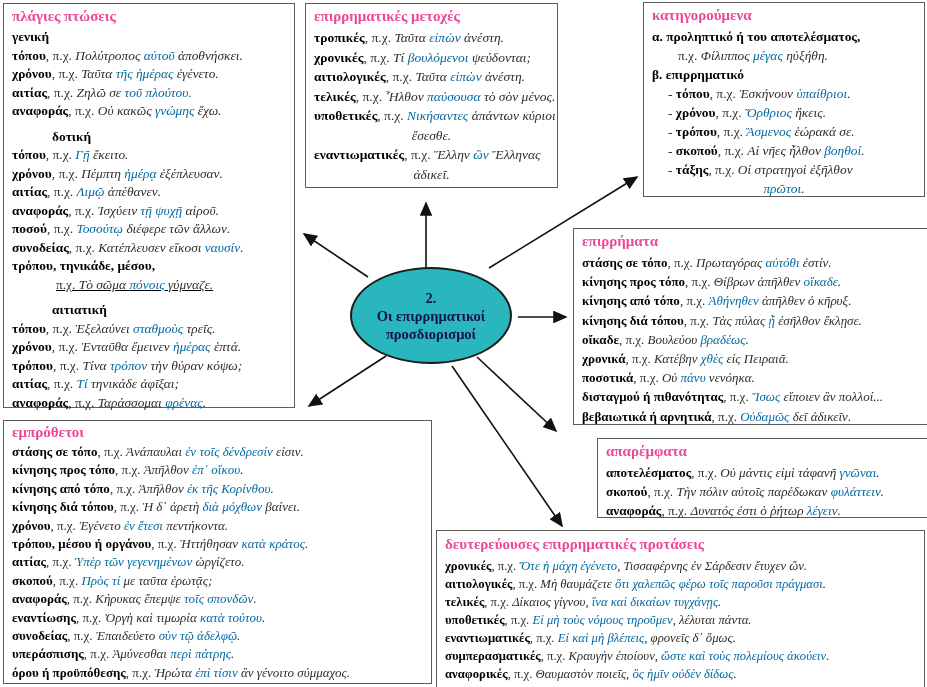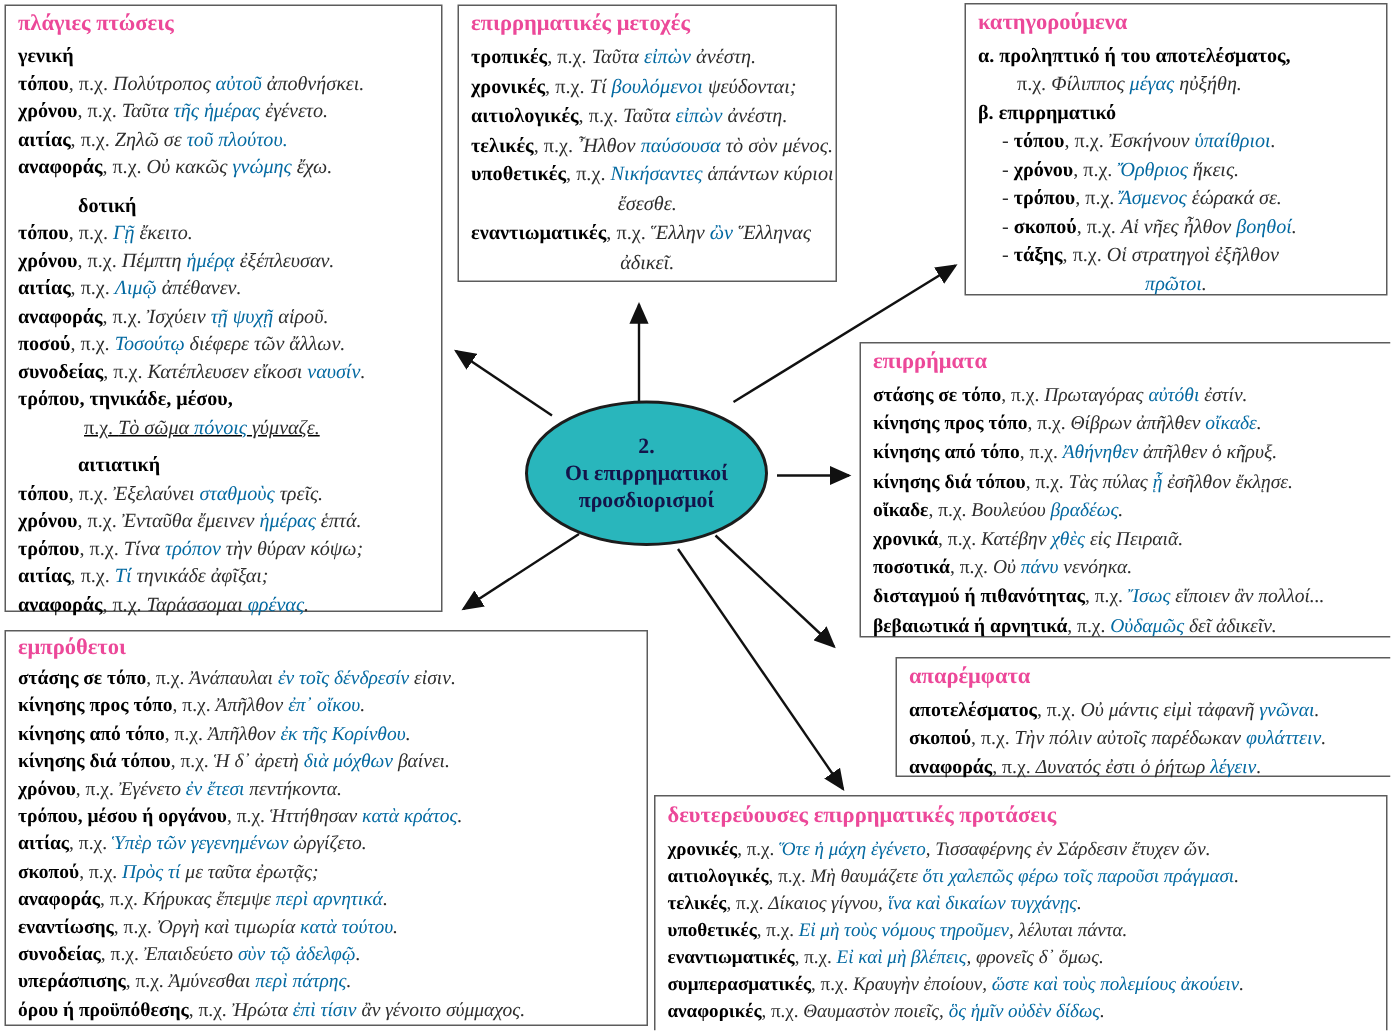--- a/index.html
+++ b/index.html
@@ -161,7 +161,7 @@
         <div class="ln"><span class="sg-b">τρόπου, μέσου ή οργάνου</span><span class="sg-n">, π.χ. </span><span class="sg-i">Ἡττήθησαν </span><span class="sg-o">κατὰ κράτος</span><span class="sg-i">.</span></div>
         <div class="ln"><span class="sg-b">αιτίας</span><span class="sg-n">, π.χ. </span><span class="sg-o">Ὑπὲρ τῶν γεγενημένων</span><span class="sg-i"> ὠργίζετο.</span></div>
         <div class="ln"><span class="sg-b">σκοπού</span><span class="sg-n">, π.χ. </span><span class="sg-o">Πρὸς τί</span><span class="sg-i"> με ταῦτα ἐρωτᾷς;</span></div>
-        <div class="ln"><span class="sg-b">αναφοράς</span><span class="sg-n">, π.χ. </span><span class="sg-i">Κήρυκας ἔπεμψε </span><span class="sg-o">περὶ αρνητικά</span><span class="sg-i">.</span></div>
+        <div class="ln"><span class="sg-b">αναφοράς</span><span class="sg-n">, π.χ. </span><span class="sg-i">Κήρυκας ἔπεμψε </span><span class="sg-o">τοῖς σπονδῶν</span><span class="sg-i">.</span></div>
         <div class="ln"><span class="sg-b">εναντίωσης</span><span class="sg-n">, π.χ. </span><span class="sg-i">Ὀργὴ καὶ τιμωρία </span><span class="sg-o">κατὰ τούτου</span><span class="sg-i">.</span></div>
         <div class="ln"><span class="sg-b">συνοδείας</span><span class="sg-n">, π.χ. </span><span class="sg-i">Ἐπαιδεύετο </span><span class="sg-o">σὺν τῷ ἀδελφῷ</span><span class="sg-i">.</span></div>
         <div class="ln"><span class="sg-b">υπεράσπισης</span><span class="sg-n">, π.χ. </span><span class="sg-i">Ἀμύνεσθαι </span><span class="sg-o">περὶ πάτρης</span><span class="sg-i">.</span></div>

